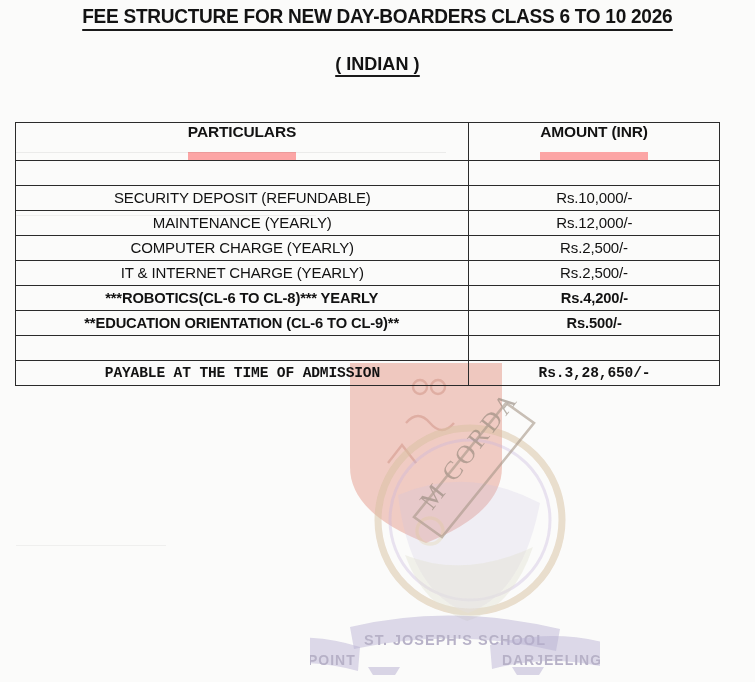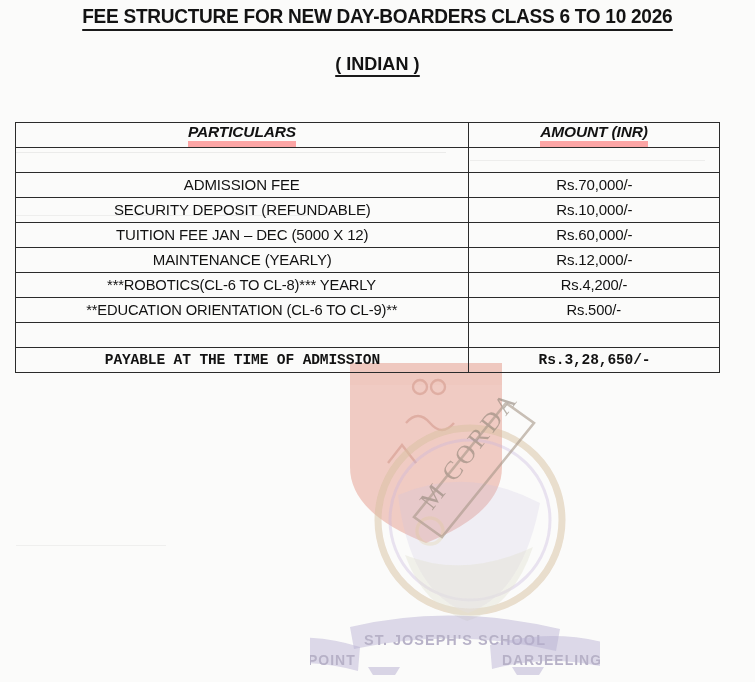--- a/index.html
+++ b/index.html
@@ -106,11 +106,10 @@
     letter-spacing: 0.1px;
   }
   .hdr .ul {
-    border-bottom: 6px solid #fca5a5;
-    padding-bottom: 0px;
+    border-bottom: 8px solid #fca5a5;
+    padding-bottom: 12px;
     display: inline-block;
     line-height: 1.05;
-    font-style: italic;
   }
   tr.spacer td { height: 22px; }
   tr.bold td { font-weight: normal; letter-spacing: -0.3px; }

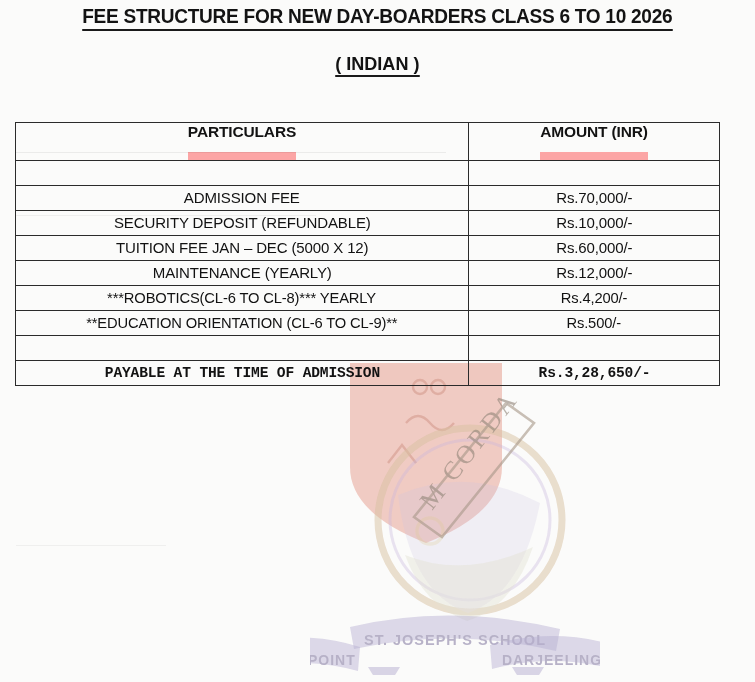--- a/index.html
+++ b/index.html
@@ -219,10 +219,6 @@
           <td class="c-amt"></td>
         </tr>
 
-        <tr>
-            <td class="c-part"><span class="cellinner">ADMISSION FEE</span></td>
-            <td class="c-amt"><span class="cellinner">Rs.70,000/-</span></td>
-          </tr>
           <tr>
             <td class="c-part"><span class="cellinner">SECURITY DEPOSIT (REFUNDABLE)</span></td>
             <td class="c-amt"><span class="cellinner">Rs.10,000/-</span></td>

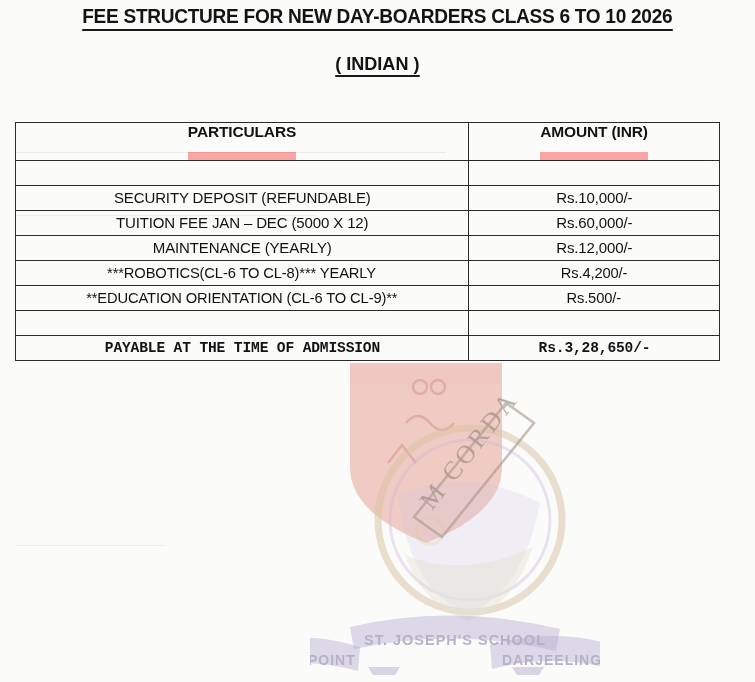--- a/index.html
+++ b/index.html
@@ -224,10 +224,6 @@
             <td class="c-amt"><span class="cellinner">Rs.10,000/-</span></td>
           </tr>
           <tr>
-            <td class="c-part"><span class="cellinner">TUITION FEE JAN – DEC (5000 X 12)</span></td>
-            <td class="c-amt"><span class="cellinner">Rs.60,000/-</span></td>
-          </tr>
-          <tr>
             <td class="c-part"><span class="cellinner">MAINTENANCE (YEARLY)</span></td>
             <td class="c-amt"><span class="cellinner">Rs.12,000/-</span></td>
           </tr>

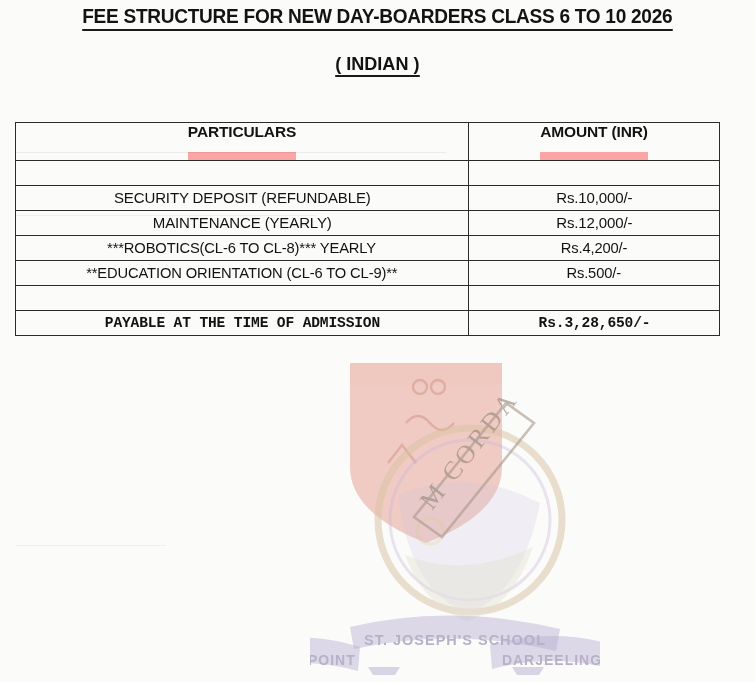--- a/index.html
+++ b/index.html
@@ -227,6 +227,10 @@
             <td class="c-part"><span class="cellinner">MAINTENANCE (YEARLY)</span></td>
             <td class="c-amt"><span class="cellinner">Rs.12,000/-</span></td>
           </tr>
+          <tr>
+            <td class="c-part"><span class="cellinner">COMPUTER CHARGE (YEARLY)</span></td>
+            <td class="c-amt"><span class="cellinner">Rs.2,500/-</span></td>
+          </tr>
           <tr class="bold">
             <td class="c-part"><span class="cellinner">***ROBOTICS(CL-6 TO CL-8)*** YEARLY</span></td>
             <td class="c-amt"><span class="cellinner">Rs.4,200/-</span></td>

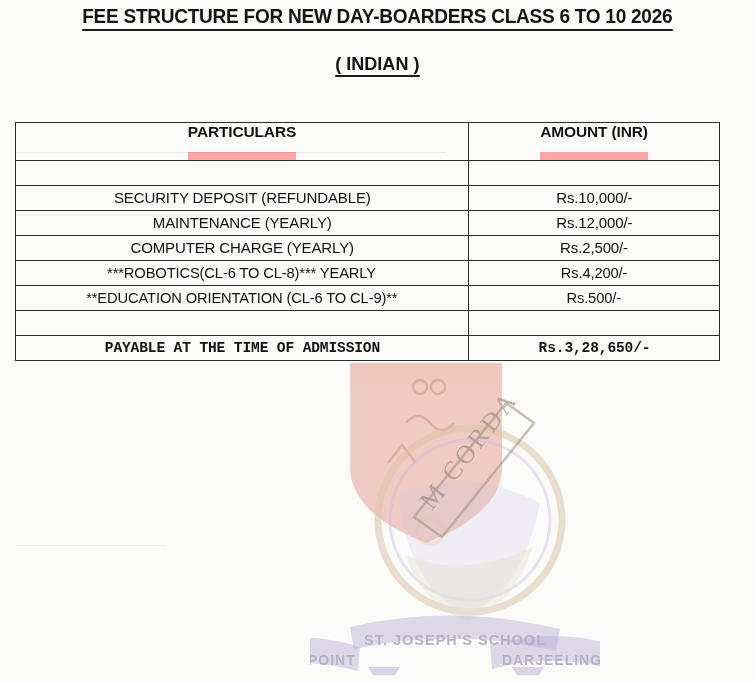--- a/index.html
+++ b/index.html
@@ -231,6 +231,10 @@
             <td class="c-part"><span class="cellinner">COMPUTER CHARGE (YEARLY)</span></td>
             <td class="c-amt"><span class="cellinner">Rs.2,500/-</span></td>
           </tr>
+          <tr>
+            <td class="c-part"><span class="cellinner">IT &amp; INTERNET CHARGE (YEARLY)</span></td>
+            <td class="c-amt"><span class="cellinner">Rs.2,500/-</span></td>
+          </tr>
           <tr class="bold">
             <td class="c-part"><span class="cellinner">***ROBOTICS(CL-6 TO CL-8)*** YEARLY</span></td>
             <td class="c-amt"><span class="cellinner">Rs.4,200/-</span></td>

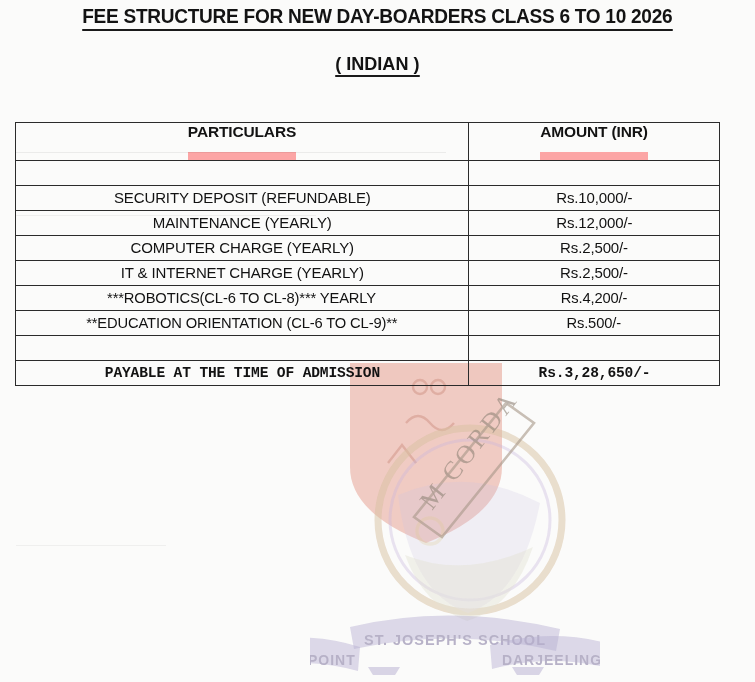--- a/index.html
+++ b/index.html
@@ -112,7 +112,7 @@
     line-height: 1.05;
   }
   tr.spacer td { height: 22px; }
-  tr.bold td { font-weight: normal; letter-spacing: -0.3px; }
+  tr.bold td { font-weight: bold; letter-spacing: -0.3px; }
   tr.total td {
     font-weight: bold;
     height: 32px;

